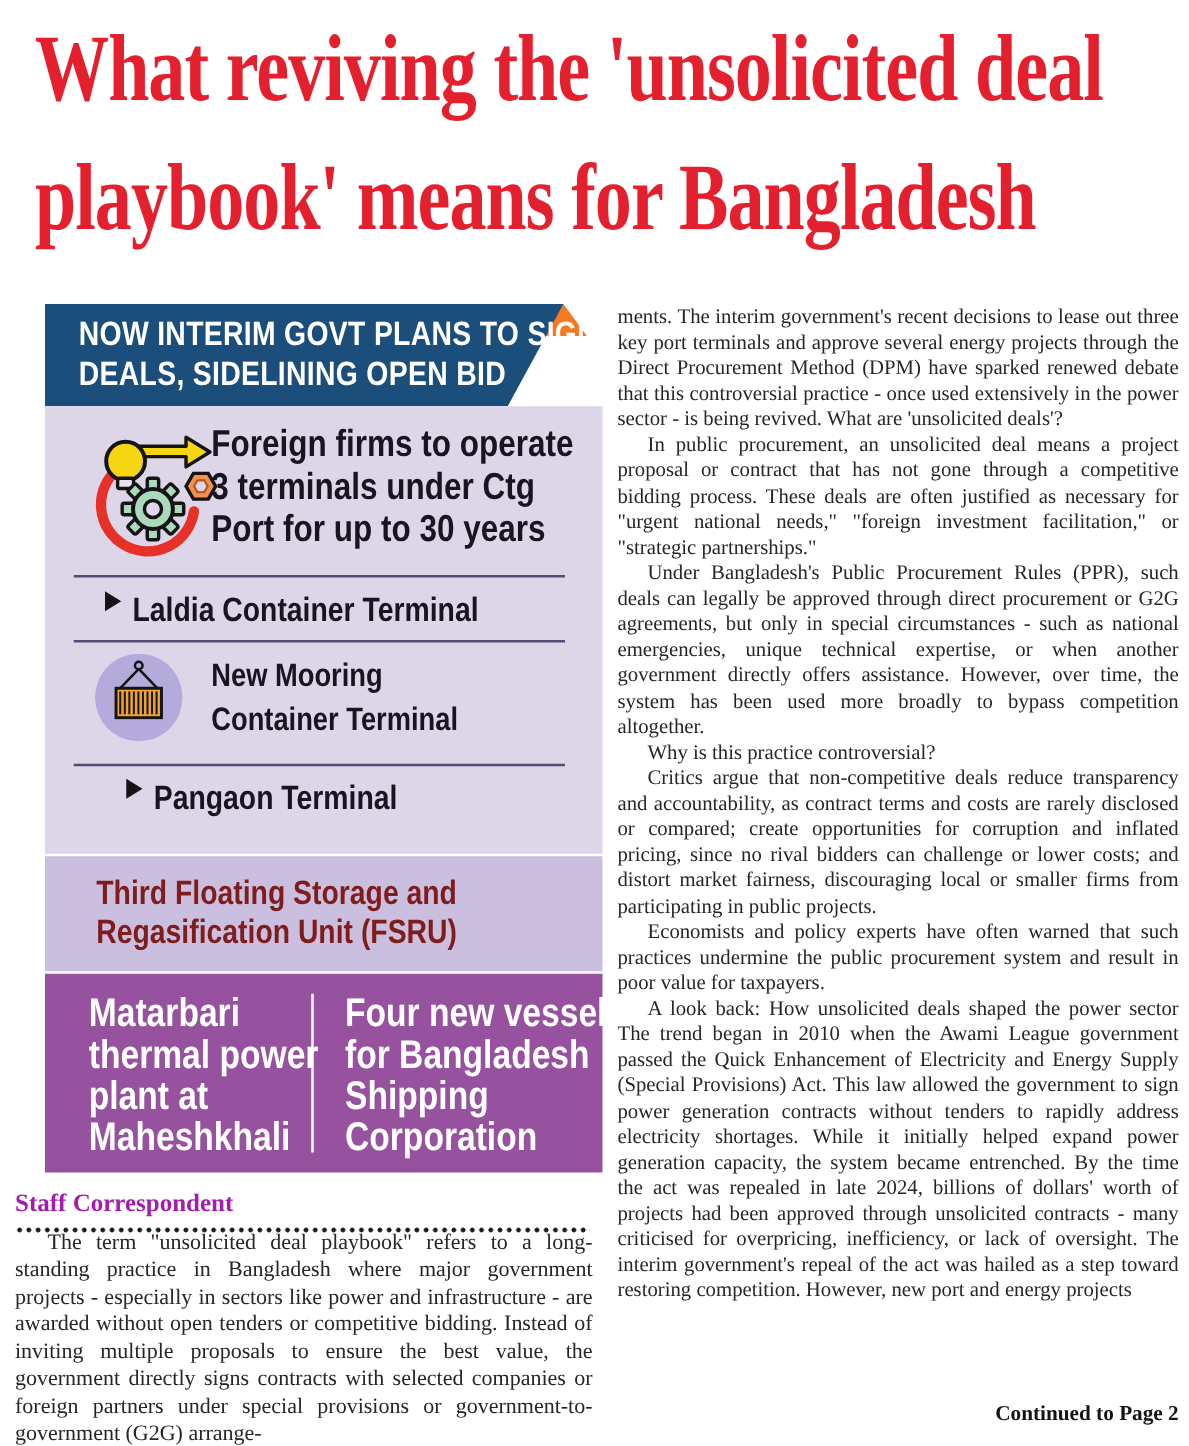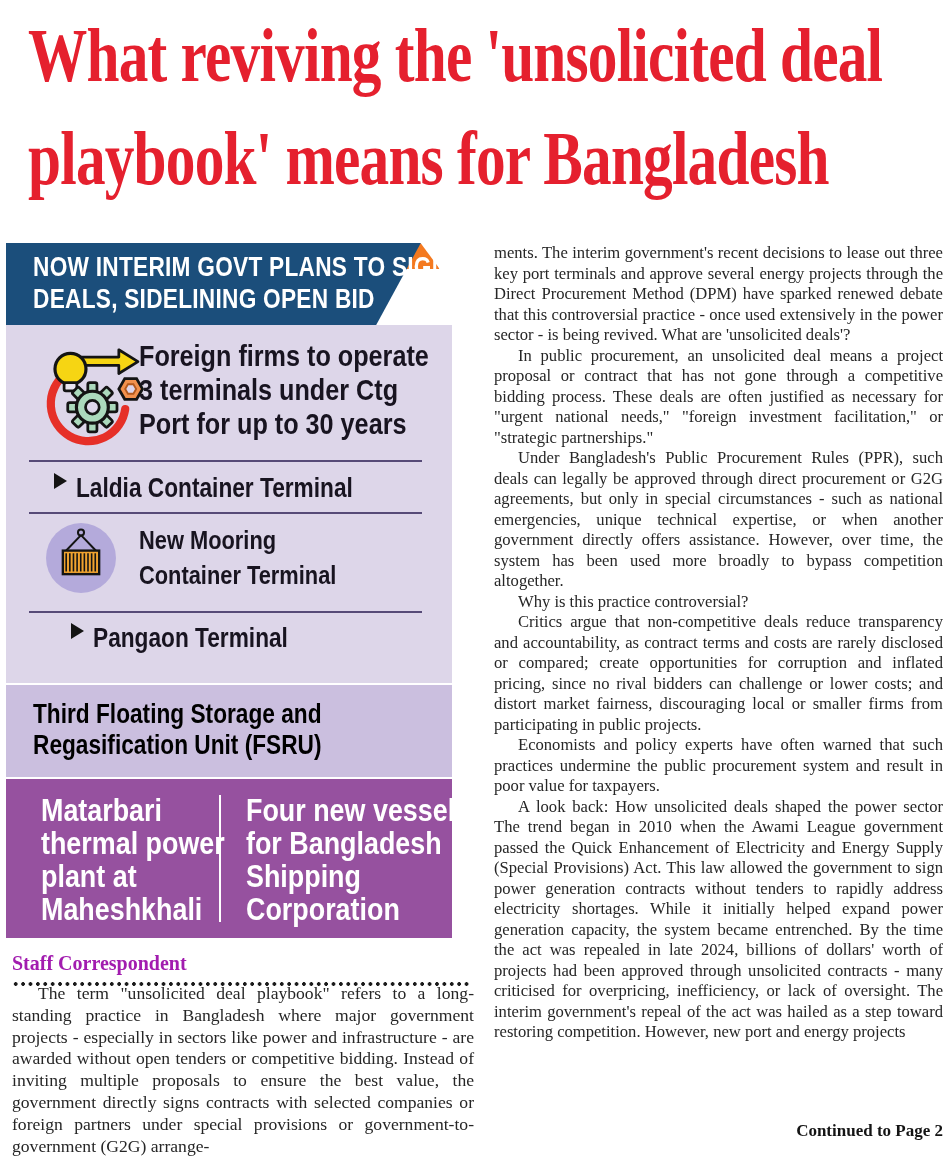--- a/index.html
+++ b/index.html
@@ -12,7 +12,7 @@
            font-size:76px;line-height:103px;letter-spacing:-1px;}
 
   
-  .infobox{position:absolute;left:6px;top:243px;width:446px;
+  .infobox{position:absolute;left:36px;top:243px;width:446px;
            font-family:"Liberation Sans",sans-serif;color:#181420;}
   .cond{transform:scaleX(0.84);transform-origin:0 50%;white-space:nowrap;}
 

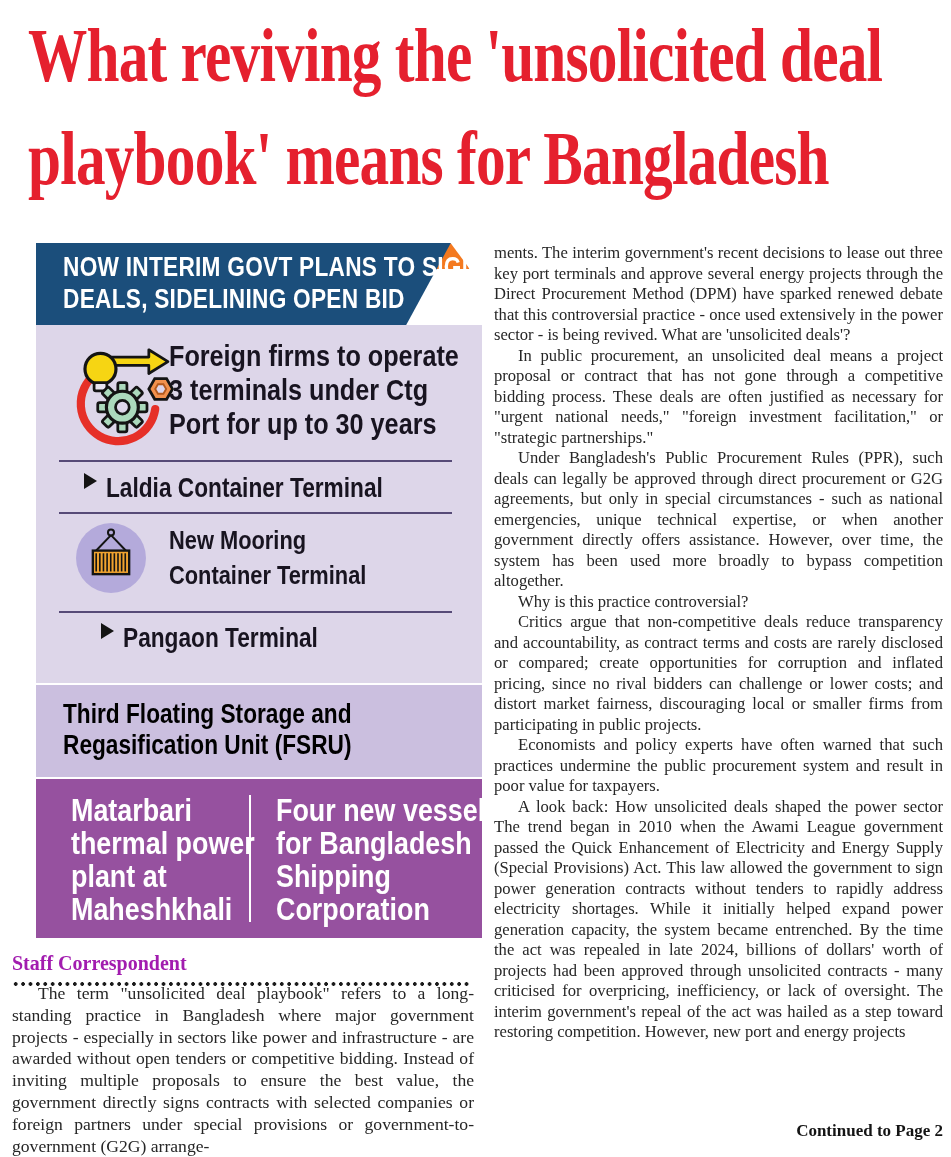--- a/index.html
+++ b/index.html
@@ -38,8 +38,8 @@
   .item2-text{position:absolute;left:133px;top:198px;font-size:26px;font-weight:bold;}
   .item2-text .cond{line-height:35px;}
 
-  .fsru{margin-top:2px;height:92px;background:#cbbfdf;padding:14px 0 0 27px;box-sizing:border-box;
-        font-size:27px;font-weight:bold;color:#000000;}
+  .fsru{margin-top:2px;height:92px;background:#cbbfdf;padding:14px 0 0 41px;box-sizing:border-box;
+        font-size:27px;font-weight:bold;color:#7f1d1d;}
   .fsru .cond{line-height:31px;}
 
   .purple{position:relative;margin-top:2px;height:159px;background:#96519f;color:#fff;

